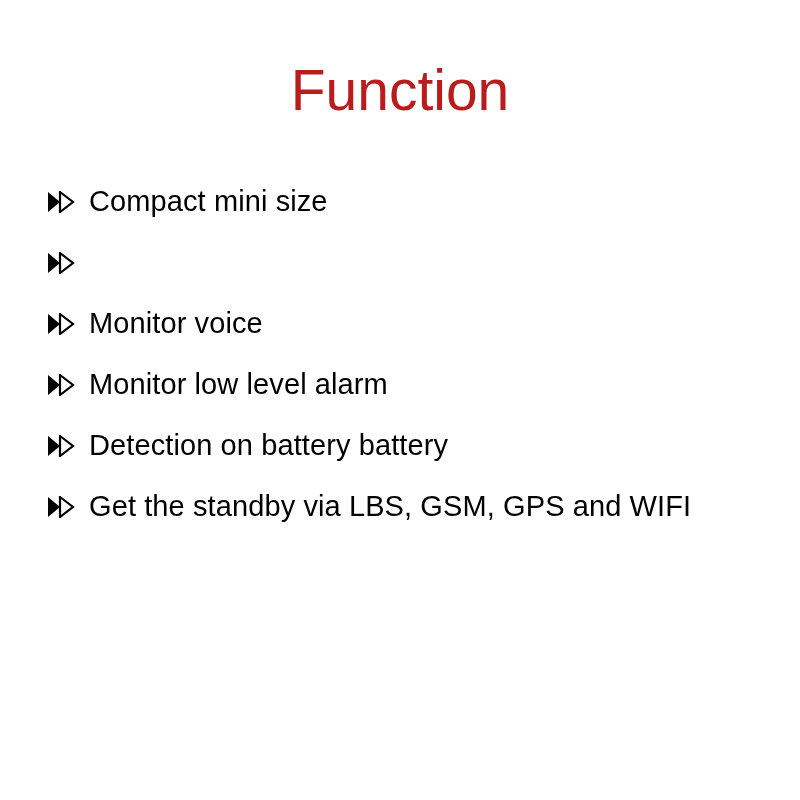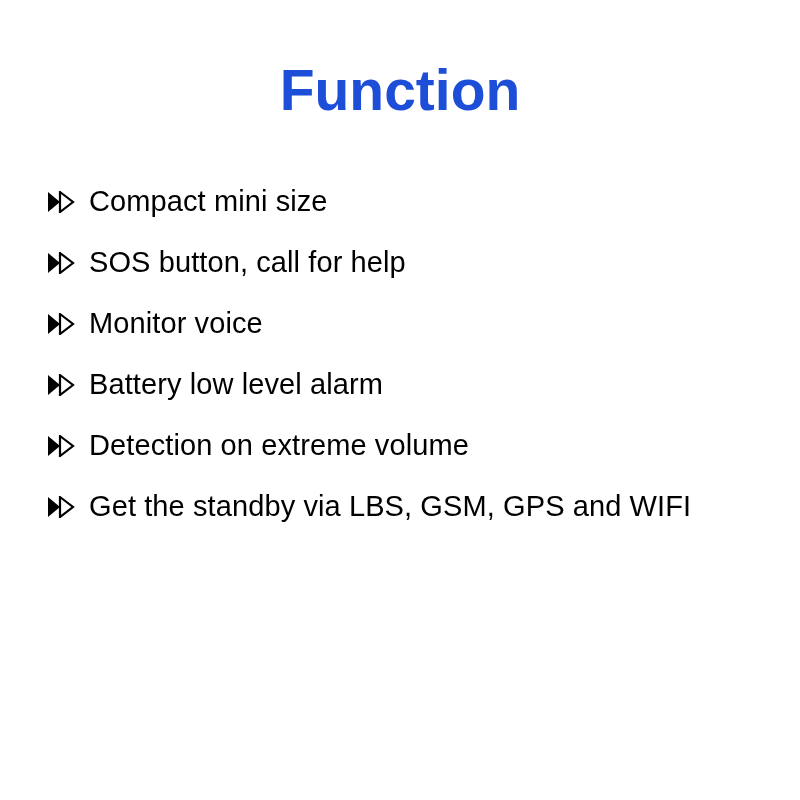--- a/index.html
+++ b/index.html
@@ -27,10 +27,10 @@
     width: 800px;
     text-align: center;
     font-size: 57px;
-    font-weight: bold;
+    font-weight: normal;
     line-height: 1.0;
     letter-spacing: 0px;
-    color: #1d4ed8;
+    color: #b91c1c;
     white-space: nowrap;
   }
   .feature-list {

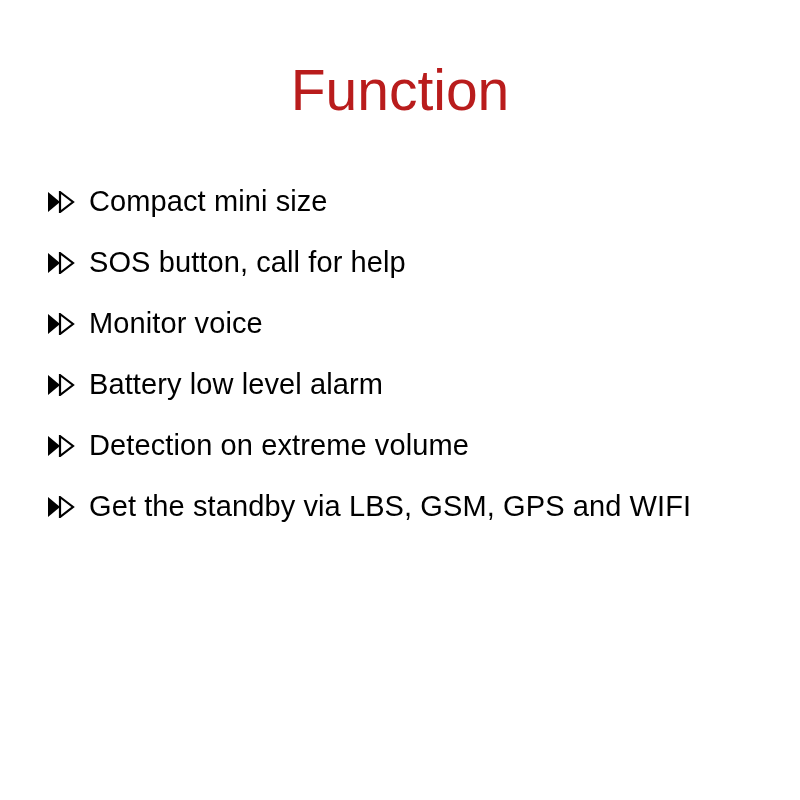--- a/index.html
+++ b/index.html
@@ -96,7 +96,6 @@
           <polygon points="13,1 26,11 13,21" fill="#ffffff" stroke="#000000" stroke-width="2.2" stroke-linejoin="miter"></polygon>
         </svg>
       </span>
-      <span class="feature-text">SOS button, call for help</span>
     </li>
 
     <li class="feature-item">

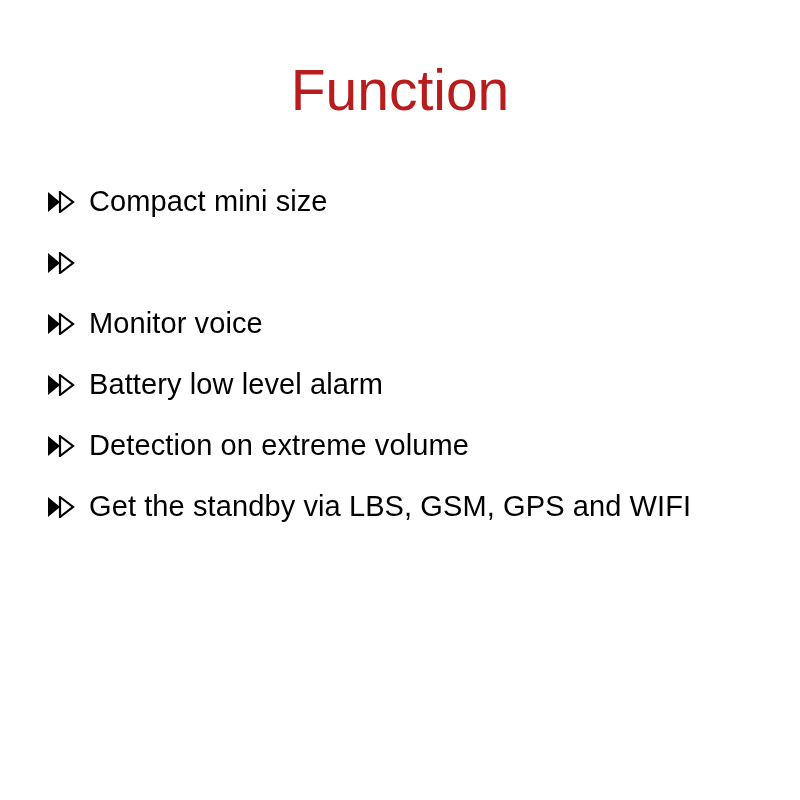--- a/index.html
+++ b/index.html
@@ -116,7 +116,7 @@
           <polygon points="13,1 26,11 13,21" fill="#ffffff" stroke="#000000" stroke-width="2.2" stroke-linejoin="miter"></polygon>
         </svg>
       </span>
-      <span class="feature-text">Battery low level alarm</span>
+      <span class="feature-text">Monitor low level alarm</span>
     </li>
 
 

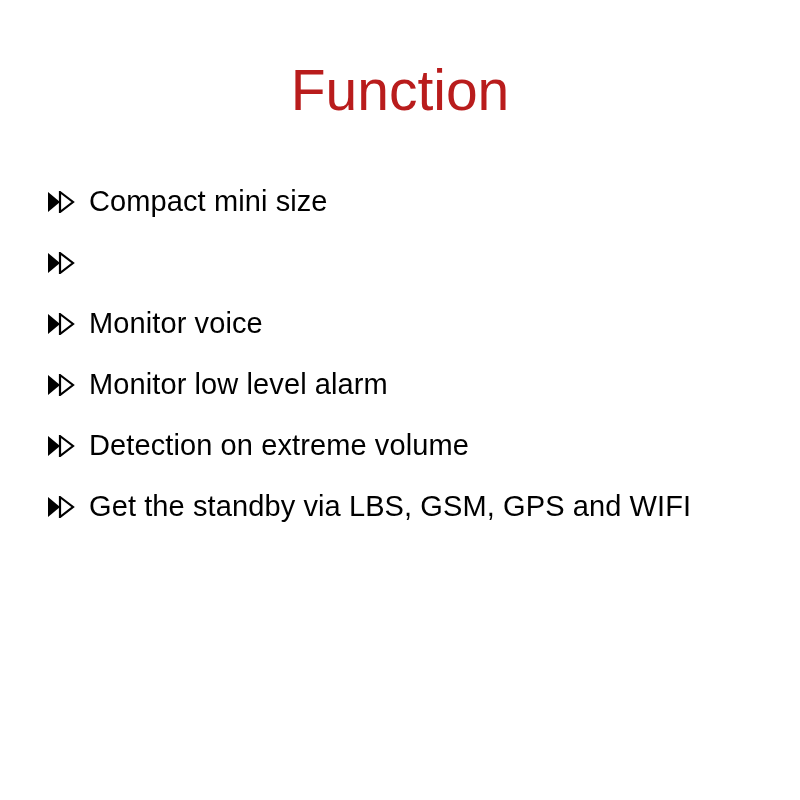--- a/index.html
+++ b/index.html
@@ -127,7 +127,7 @@
           <polygon points="13,1 26,11 13,21" fill="#ffffff" stroke="#000000" stroke-width="2.2" stroke-linejoin="miter"></polygon>
         </svg>
       </span>
-      <span class="feature-text">Detection on extreme volume</span>
+      <span class="feature-text">Detection on battery battery</span>
     </li>
 
 

